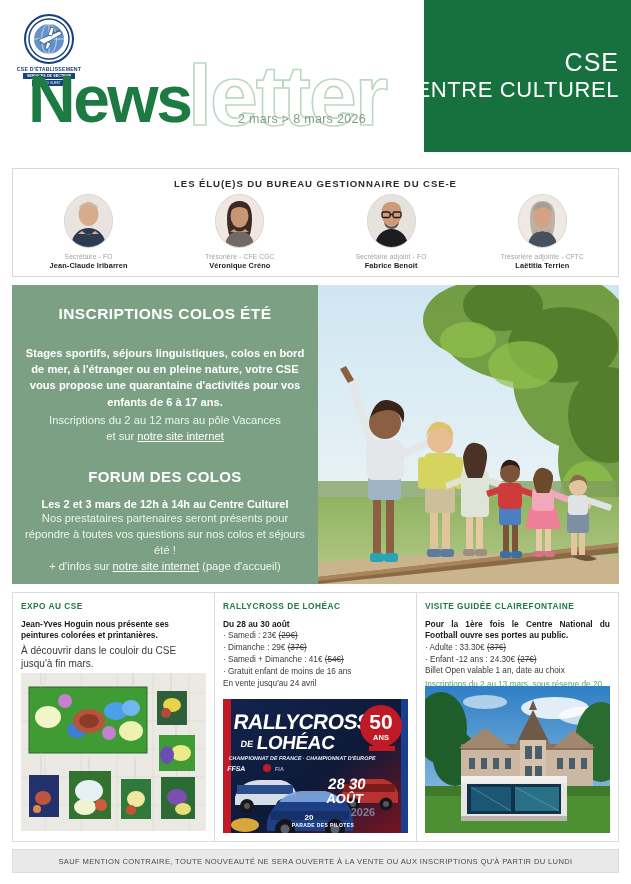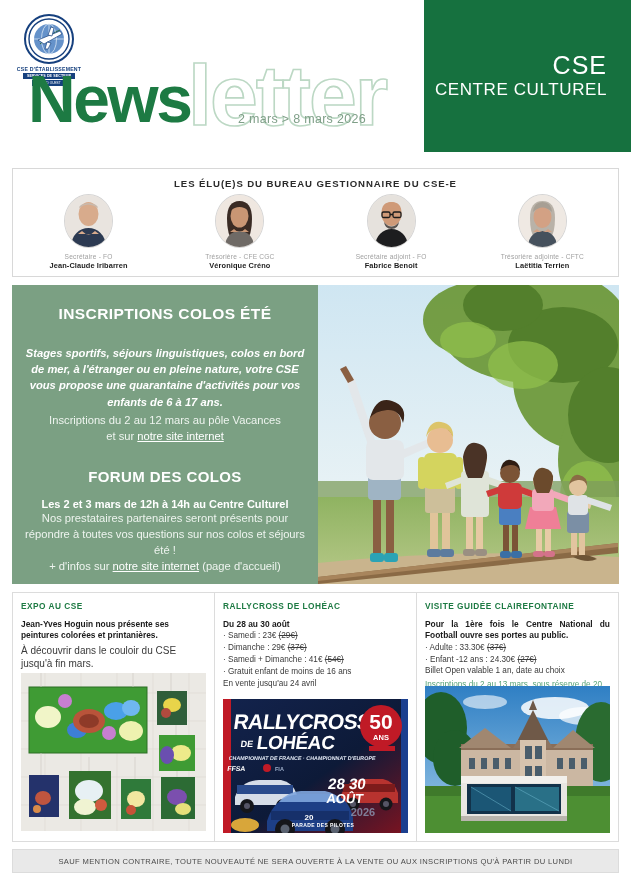--- a/index.html
+++ b/index.html
@@ -57,7 +57,7 @@
     position:absolute;right:0;top:0;width:207px;height:152px;
     background:#16713f;color:#ffffff;
     display:flex;flex-direction:column;align-items:flex-end;
-    justify-content:center;padding-right:24px;box-sizing:border-box;
+    justify-content:center;padding-right:12px;box-sizing:border-box;
   }
   .hdr-cse{font-size:25px;letter-spacing:1px;line-height:1.1;font-weight:400;}
   .hdr-cc{font-size:17px;letter-spacing:.6px;line-height:1.2;font-weight:400;white-space:nowrap;}

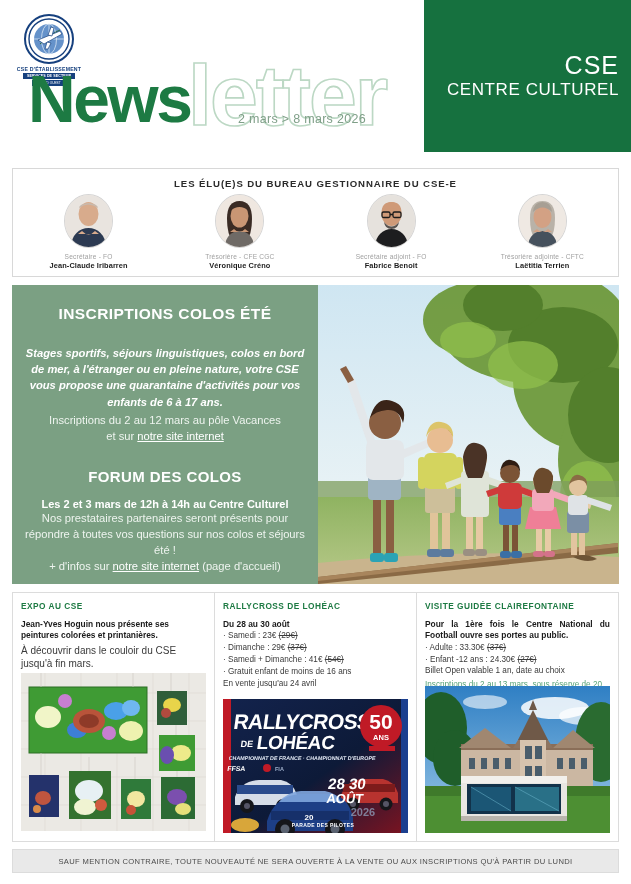--- a/index.html
+++ b/index.html
@@ -60,7 +60,7 @@
     justify-content:center;padding-right:12px;box-sizing:border-box;
   }
   .hdr-cse{font-size:25px;letter-spacing:1px;line-height:1.1;font-weight:400;}
-  .hdr-cc{font-size:17px;letter-spacing:.6px;line-height:1.2;font-weight:400;white-space:nowrap;}
+  .hdr-cc{font-size:22px;letter-spacing:.6px;line-height:1.2;font-weight:400;white-space:nowrap;}
 
   
   .elus{

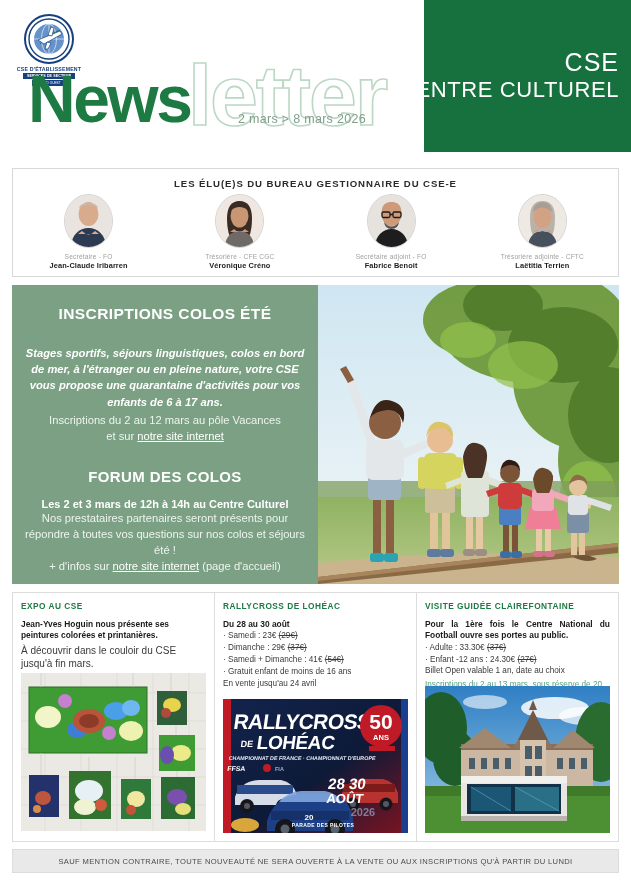--- a/index.html
+++ b/index.html
@@ -92,7 +92,7 @@
   }
   .feat-h1{font-size:15.5px;font-weight:bold;letter-spacing:.4px;}
   .feat-b1{
-    font-size:11.2px;font-weight:bold;line-height:1.45;margin-top:22px;font-style:italic;
+    font-size:11.2px;font-weight:bold;line-height:1.45;margin-top:22px;
   }
   .feat-s1{font-size:11.2px;line-height:1.4;margin-top:3px;color:#eef4ef;}
   .feat-h2{font-size:15px;font-weight:bold;letter-spacing:.4px;margin-top:24px;}

